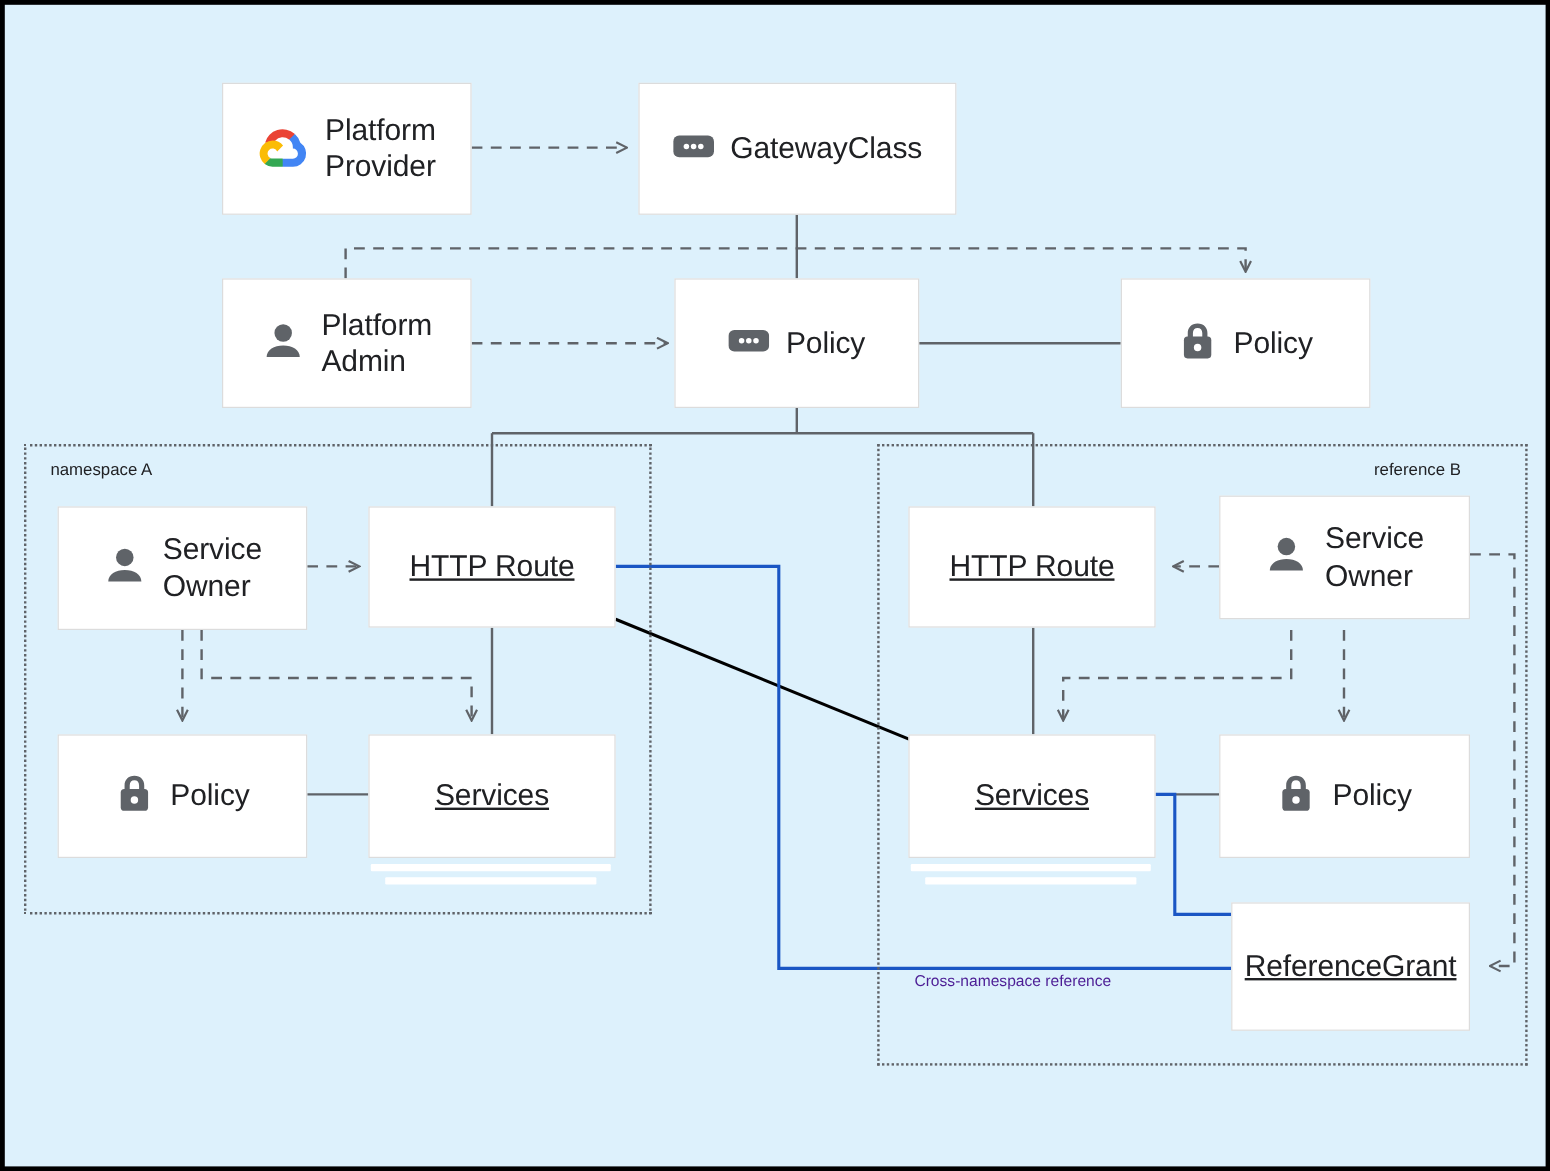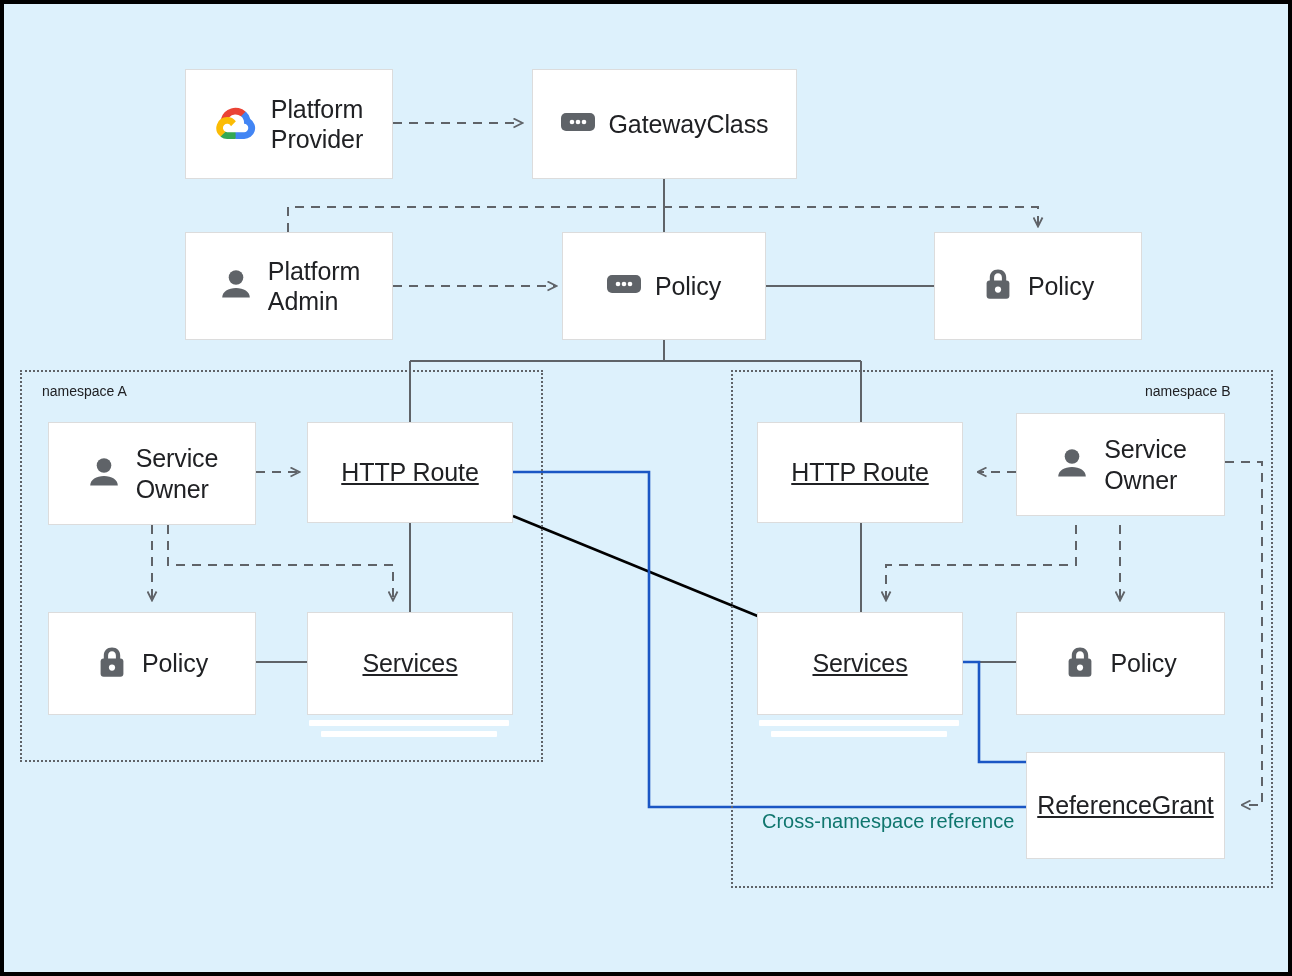--- a/index.html
+++ b/index.html
@@ -38,7 +38,7 @@
   <div class="ns-label" style="left:38px;top:379px;">namespace A</div>
 
   <div class="ns-box" style="left:727px;top:366px;width:542px;height:518px;"></div>
-  <div class="ns-label" style="left:1141px;top:379px;">namespace B</div>
+  <div class="ns-label" style="left:1141px;top:379px;">reference B</div>
 
   <svg id="wires" viewBox="0 0 1292 976">
     <defs>

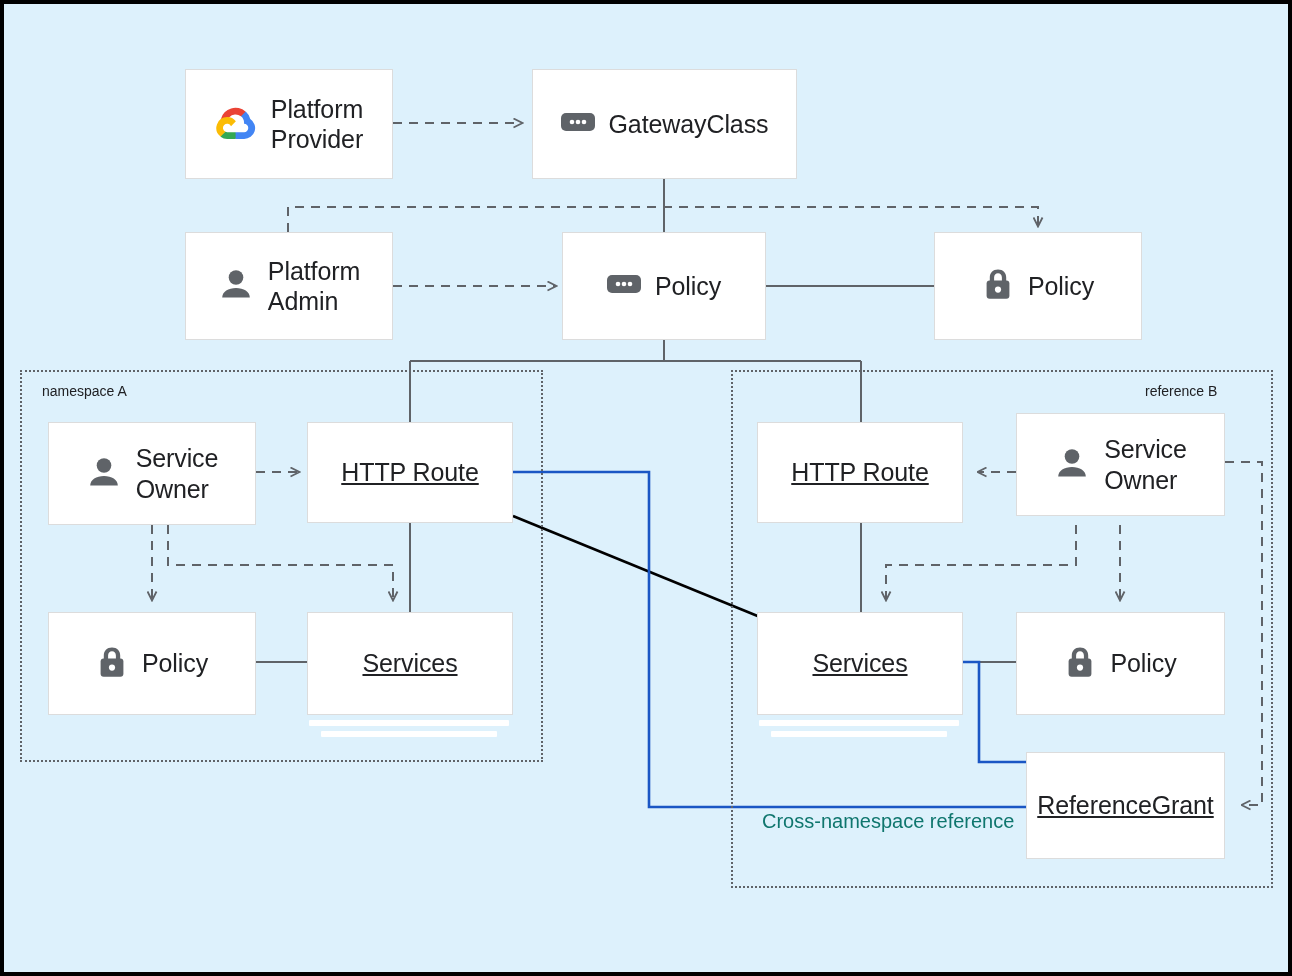--- a/index.html
+++ b/index.html
@@ -26,7 +26,7 @@
   .stack i{display:block;background:#ffffff;height:6px;border-radius:1px;}
   .stack i:nth-child(1){width:100%;margin-left:0;}
   .stack i:nth-child(2){width:88%;margin-left:6%;margin-top:5px;}
-  .xns-label{position:absolute;color:#0f766e;font-size:20px;z-index:4;white-space:nowrap;}
+  .xns-label{position:absolute;color:#4c1d95;font-size:13px;z-index:4;white-space:nowrap;}
   .icon{flex:0 0 auto;display:block;}
 </style>
 </head>

